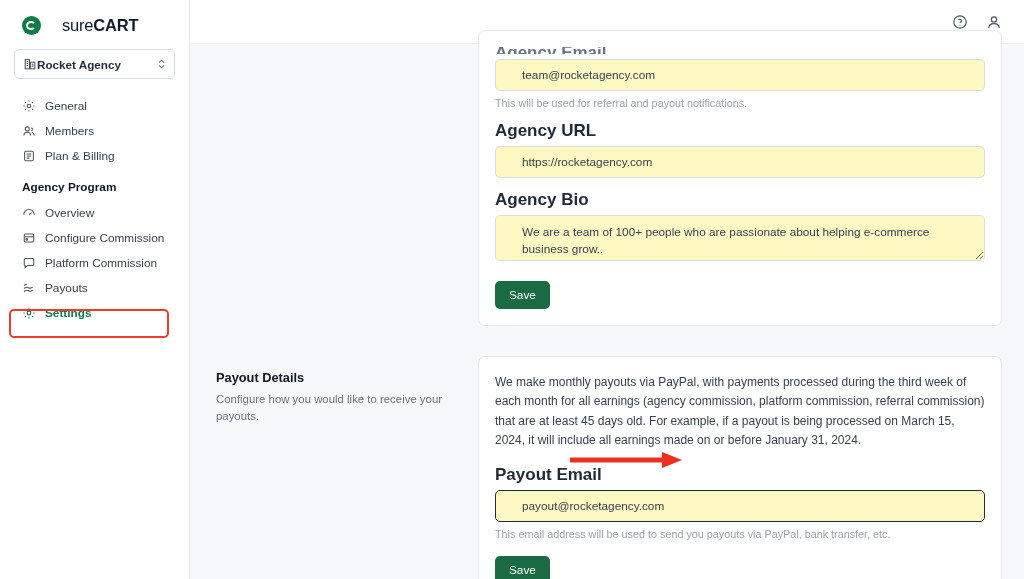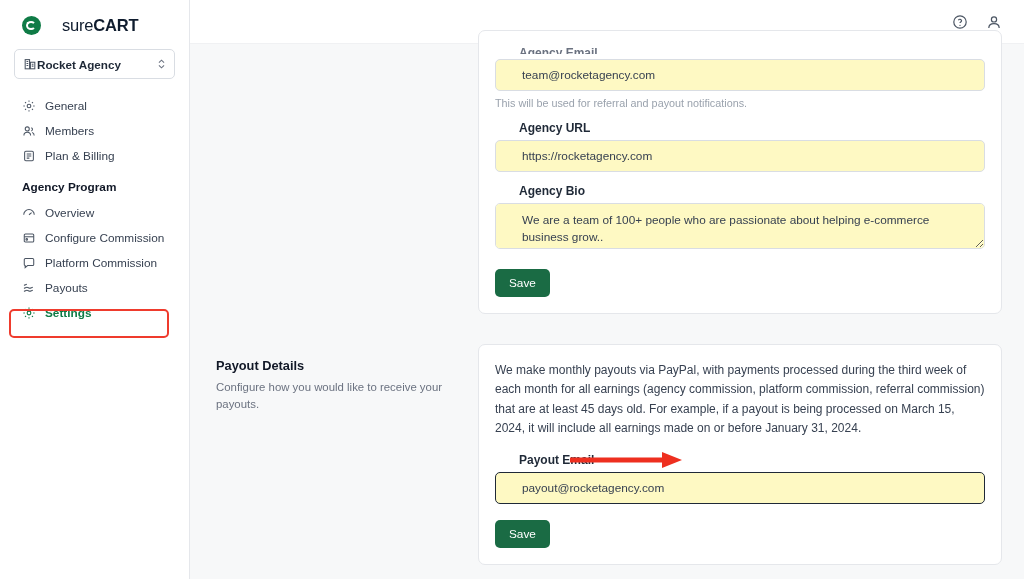--- a/index.html
+++ b/index.html
@@ -184,11 +184,10 @@
   .field { margin-bottom: 12px; }
   .label {
     display: block;
-    font-size: 12px;
+    font-size: 17px;
     font-weight: 700;
     color: #1f2937;
     margin-bottom: 5px;
-    margin-left: 24px;
   }
   .label.clipped {
     color: #6b7280;

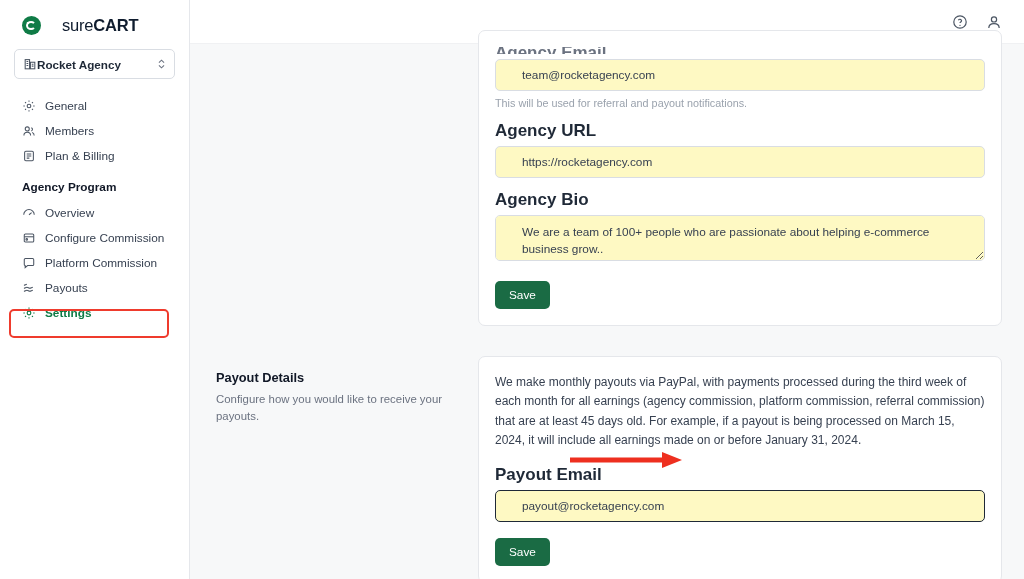--- a/index.html
+++ b/index.html
@@ -429,6 +429,7 @@
           <div class="field">
             <label class="label">Payout Email</label>
             <input class="text payout-input" type="text" value="payout@rocketagency.com" style="">
+            <p class="help">This email address will be used to send you payouts via PayPal, bank transfer, etc.</p>
           </div>
 
           <button class="btn-save">Save</button>

